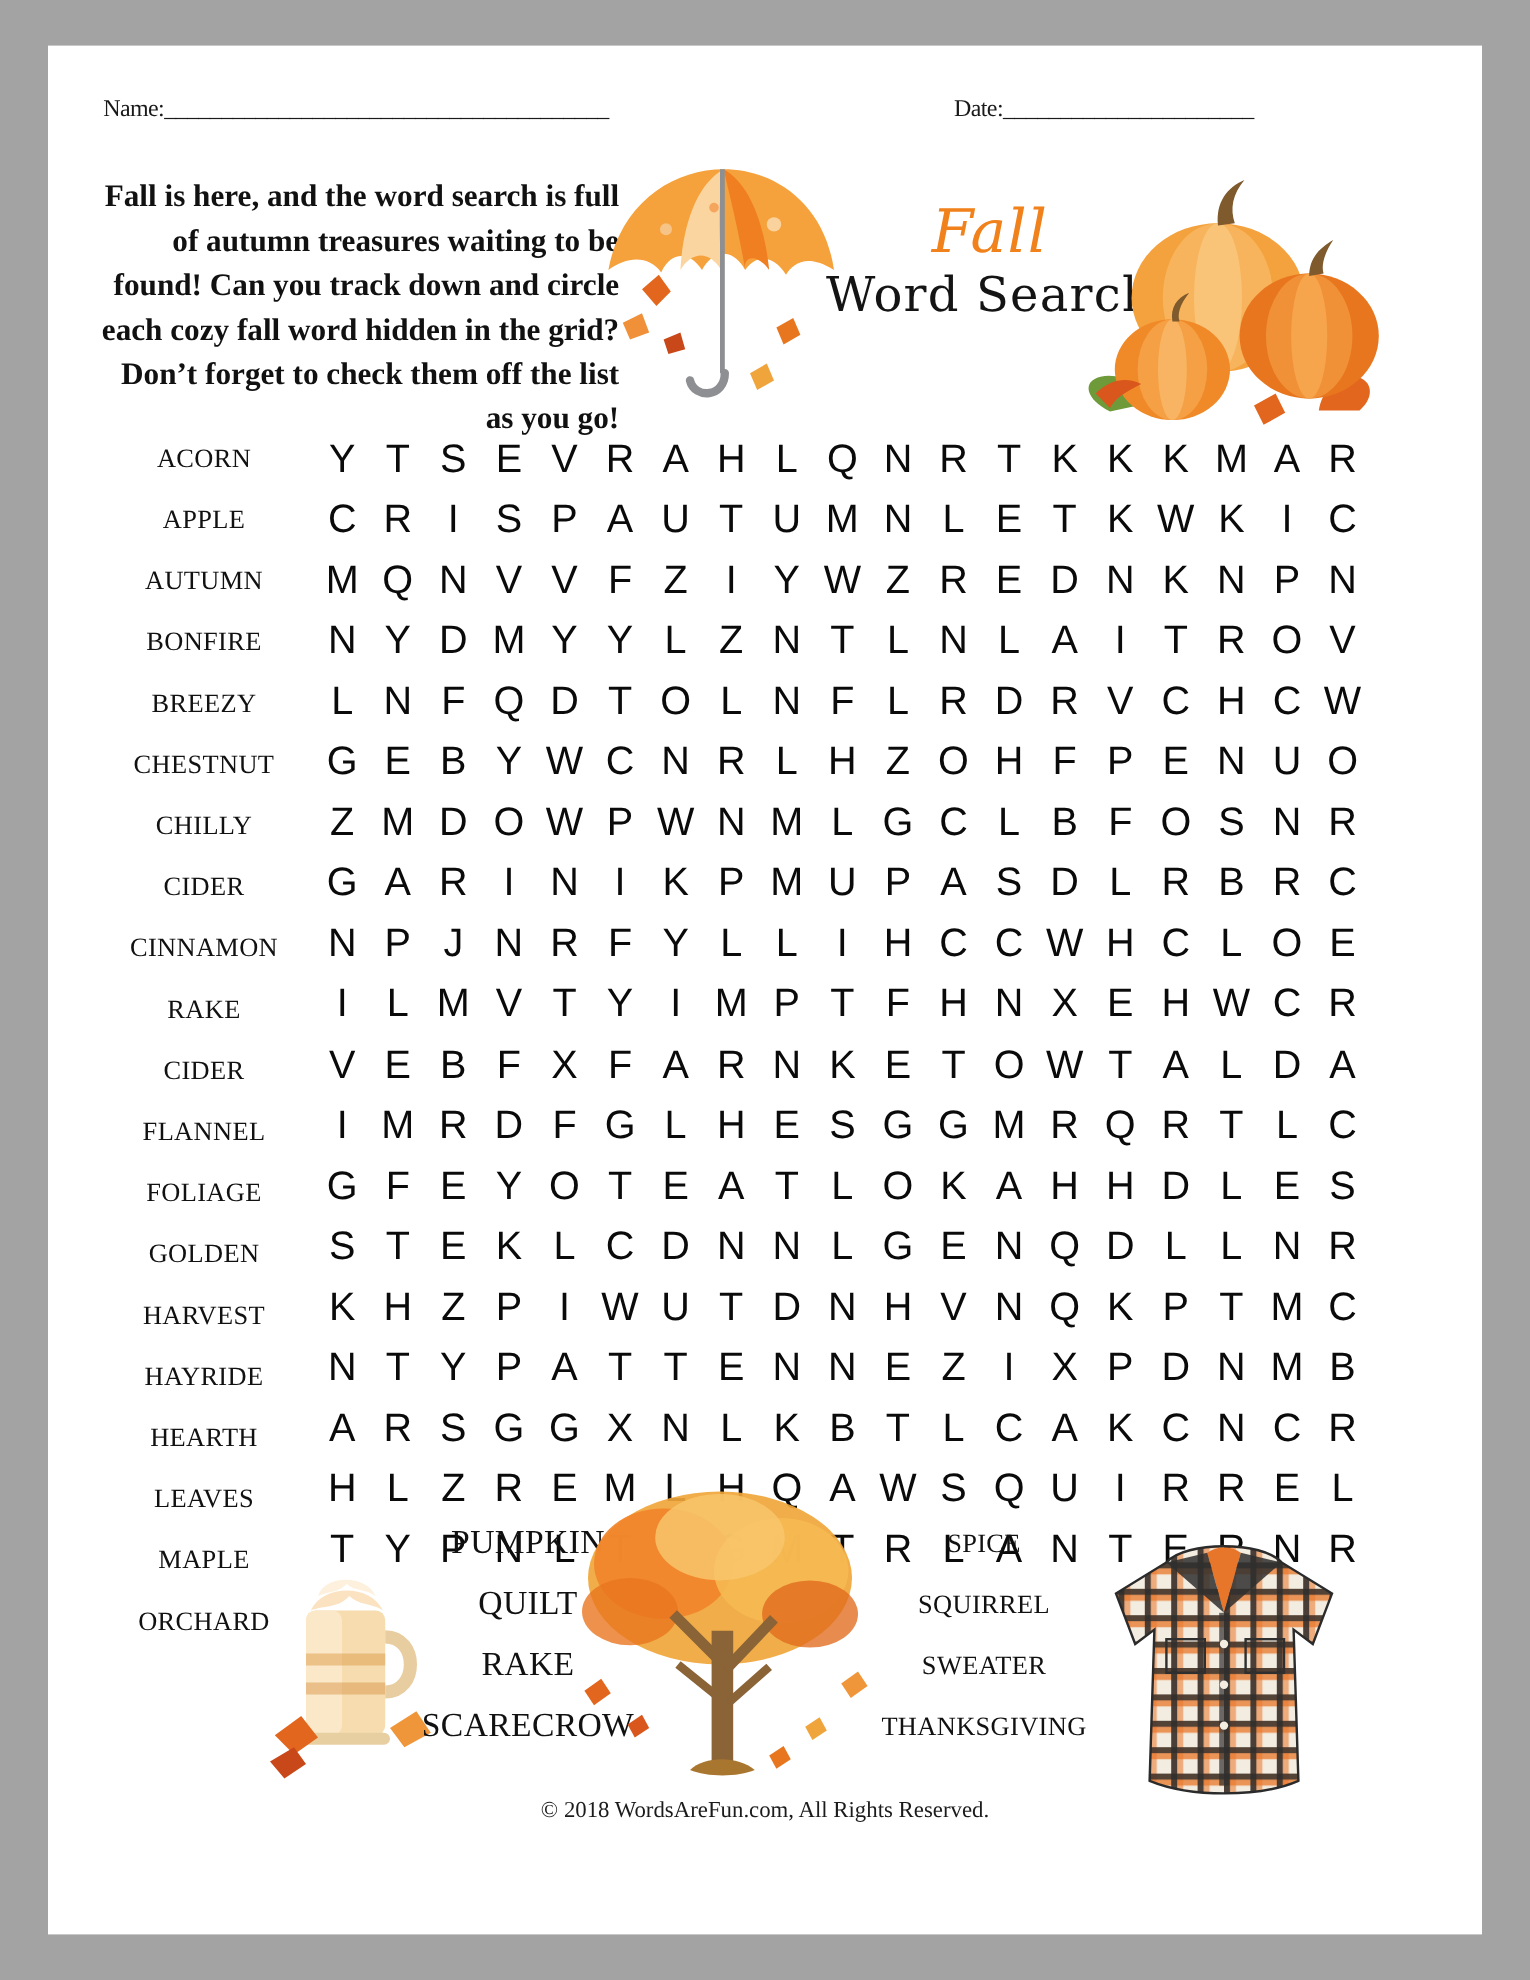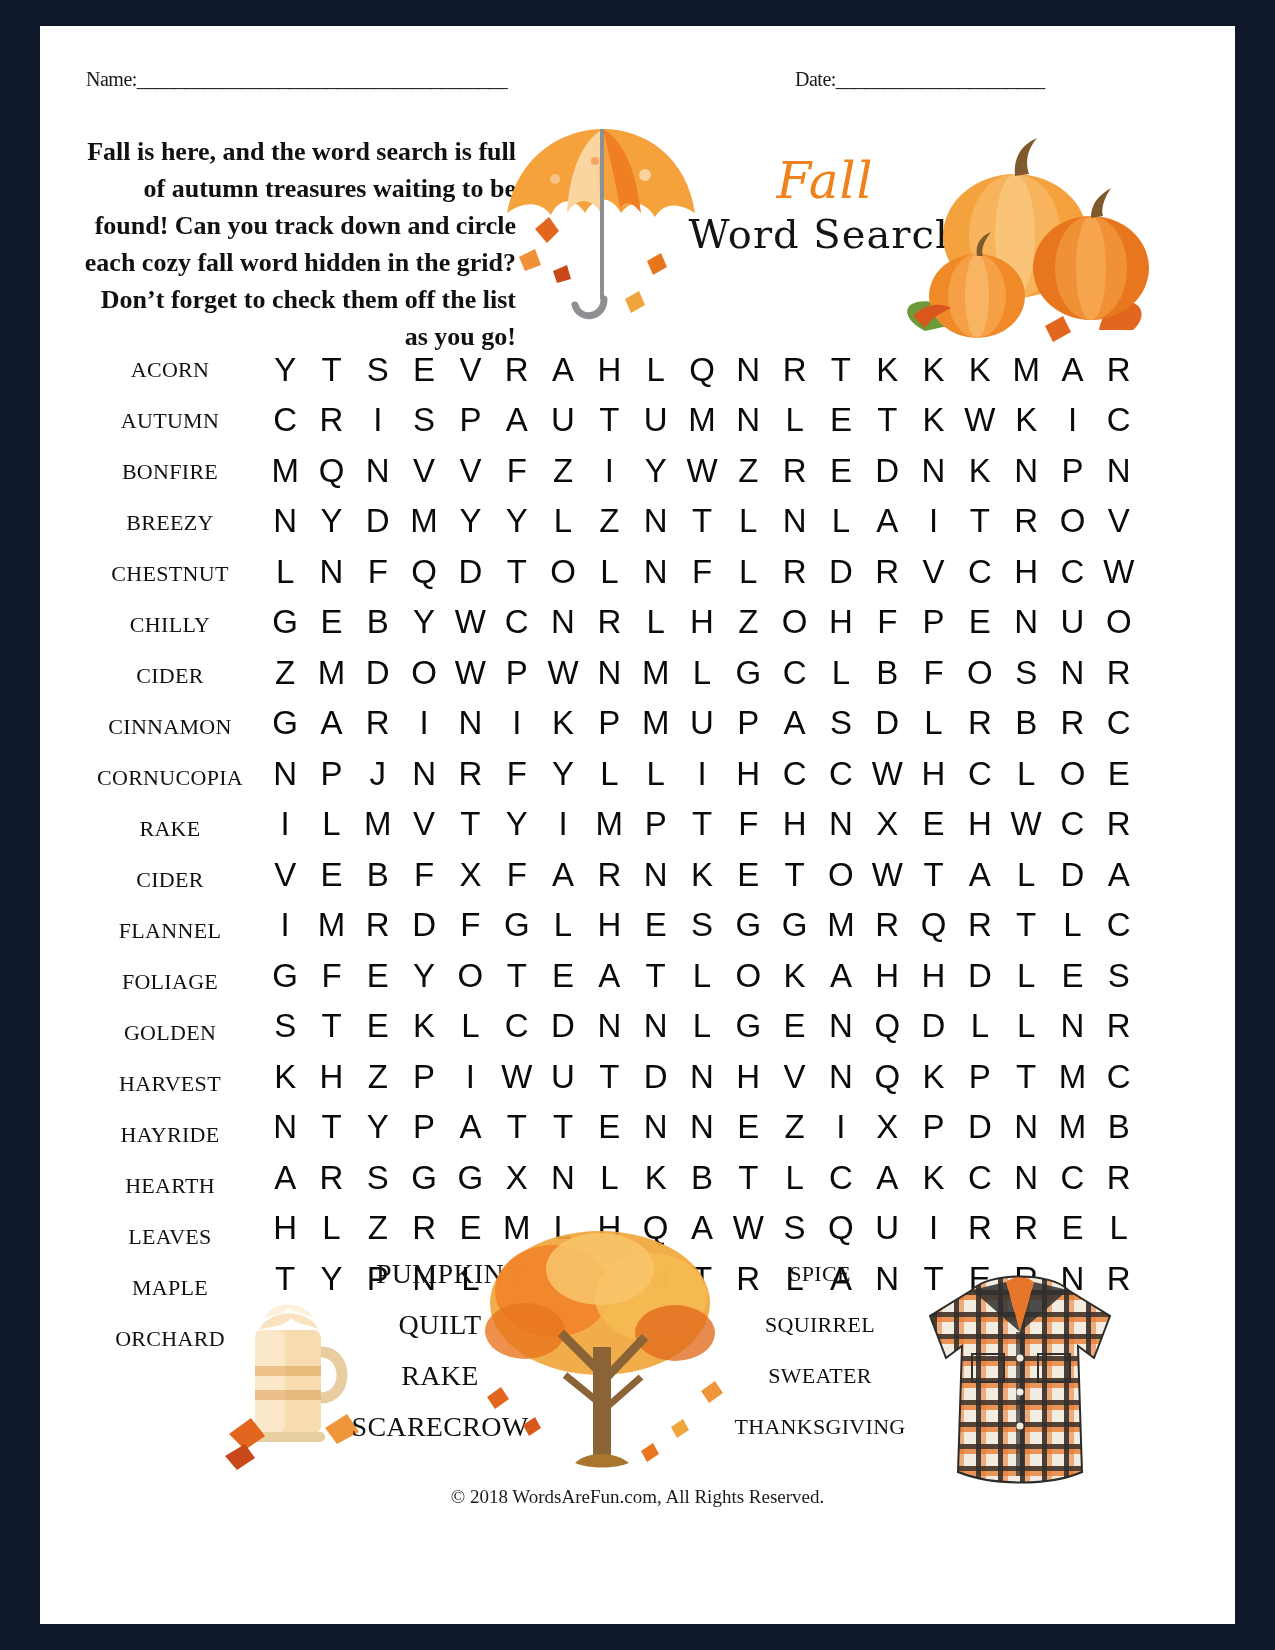--- a/index.html
+++ b/index.html
@@ -17,9 +17,9 @@
     position: relative;
     width: 1275px;
     height: 1650px;
-    background: #0f172a;
+    background: #a3a3a3;
     box-sizing: border-box;
-    padding: 26px 40px;
+    padding: 38px 40px;
   }
   .sheet {
     position: relative;

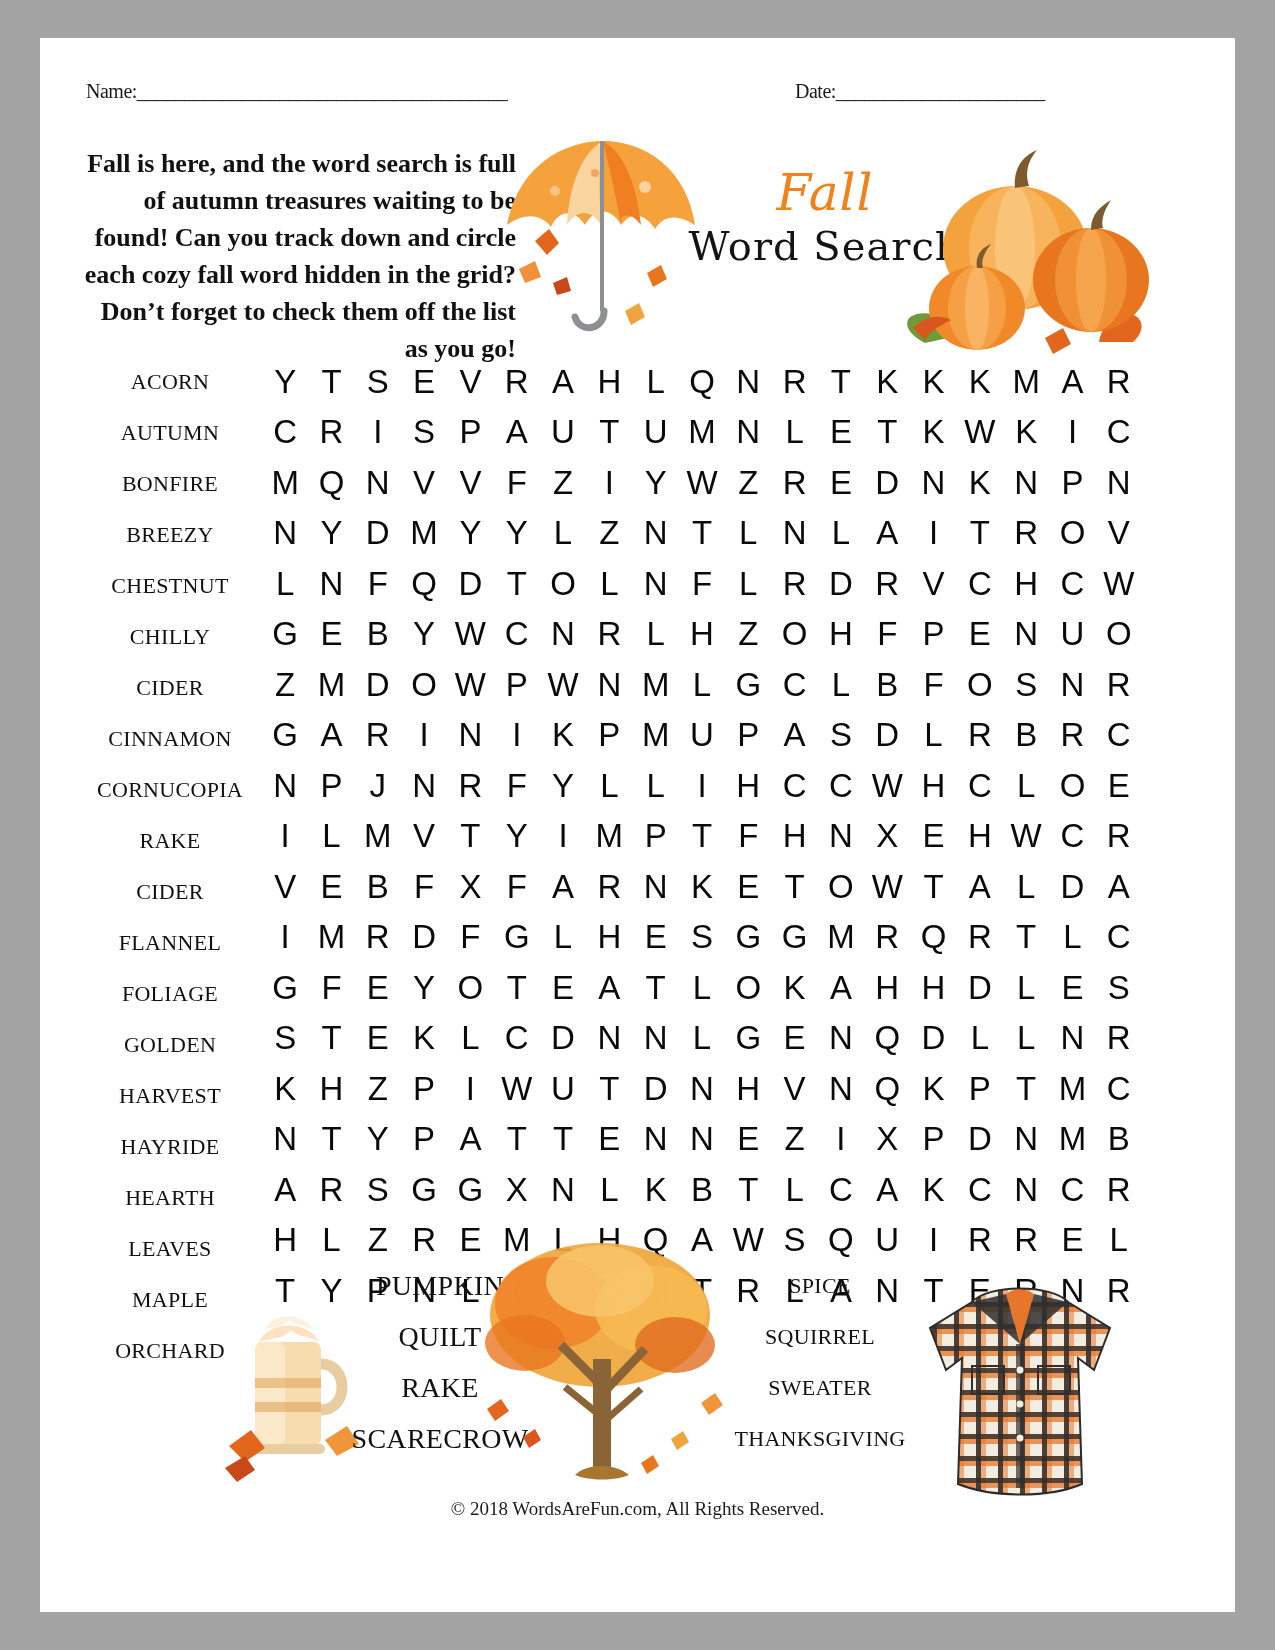--- a/index.html
+++ b/index.html
@@ -279,6 +279,7 @@
 
     <div class="wordlist-left">
       <div class="w">ACORN</div>
+      <div class="w">APPLE</div>
       <div class="w">AUTUMN</div>
       <div class="w">BONFIRE</div>
       <div class="w">BREEZY</div>

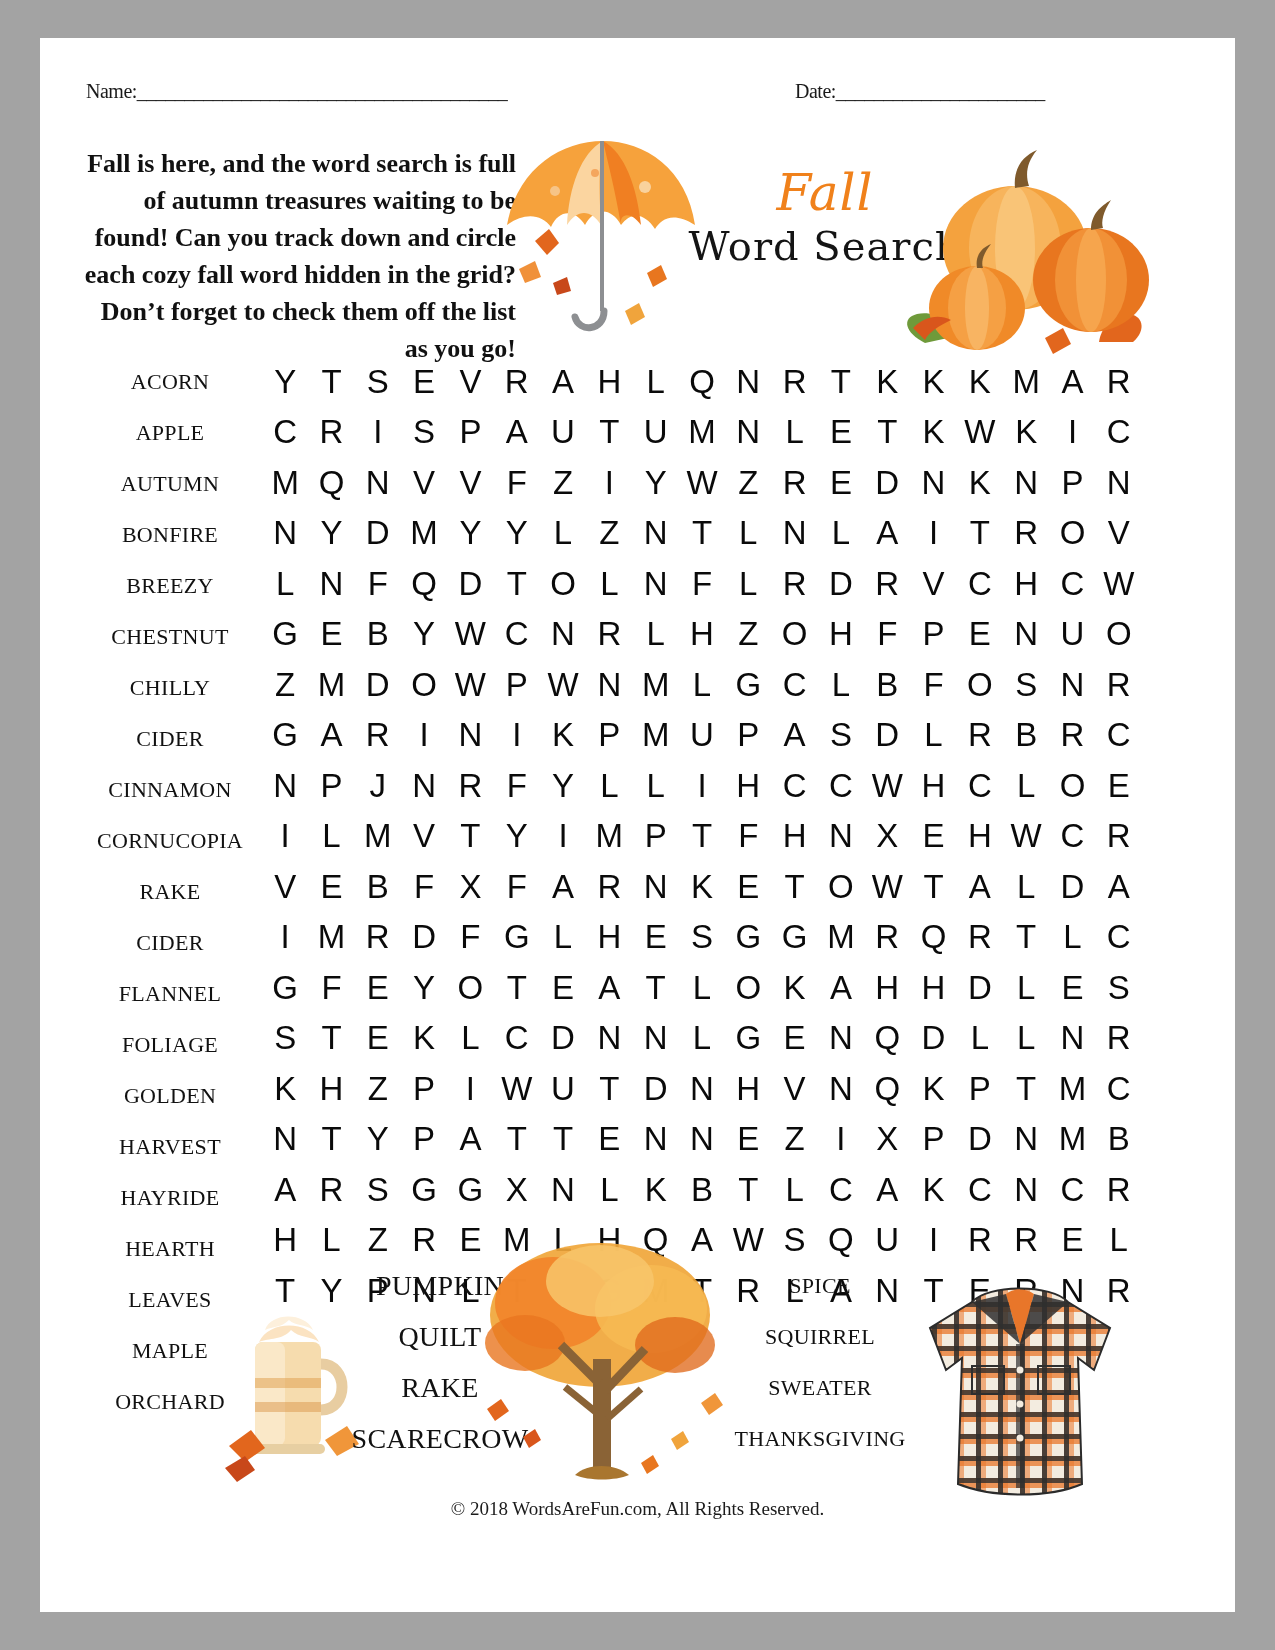--- a/index.html
+++ b/index.html
@@ -287,7 +287,6 @@
       <div class="w">CHILLY</div>
       <div class="w">CIDER</div>
       <div class="w">CINNAMON</div>
-      <div class="w">CORNUCOPIA</div>
       <div class="w">RAKE</div>
       <div class="w">CIDER</div>
       <div class="w">FLANNEL</div>

